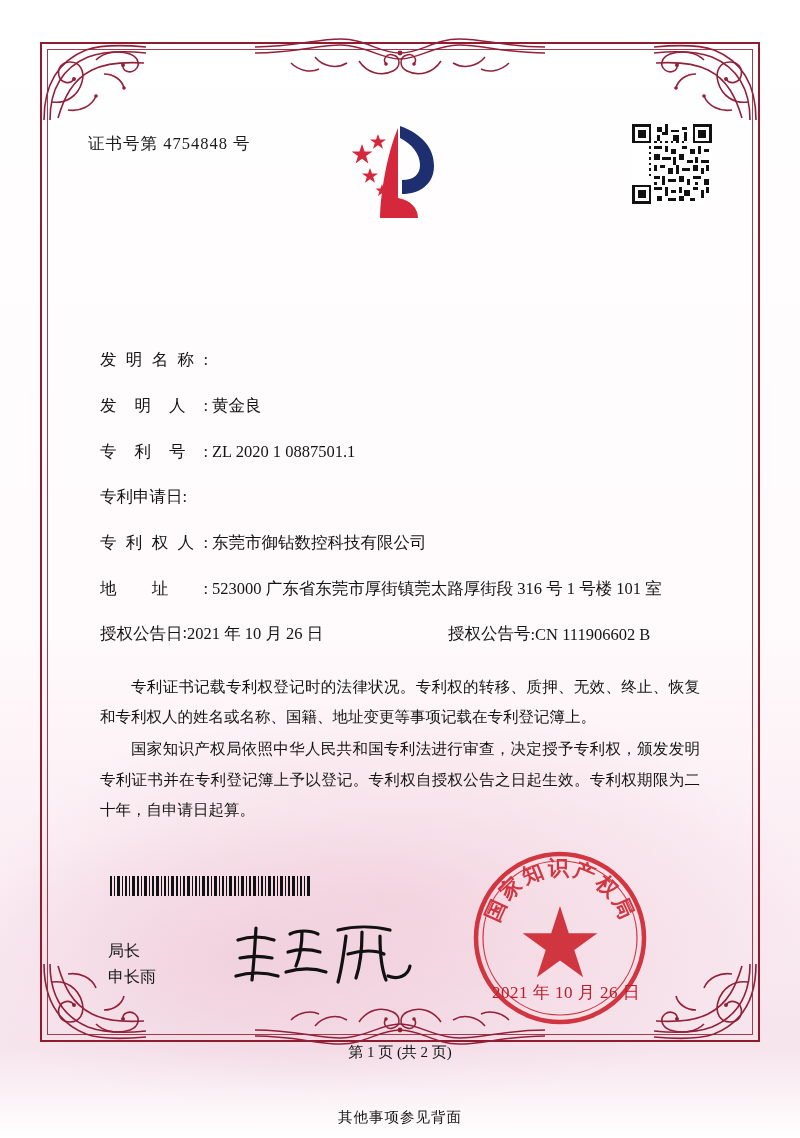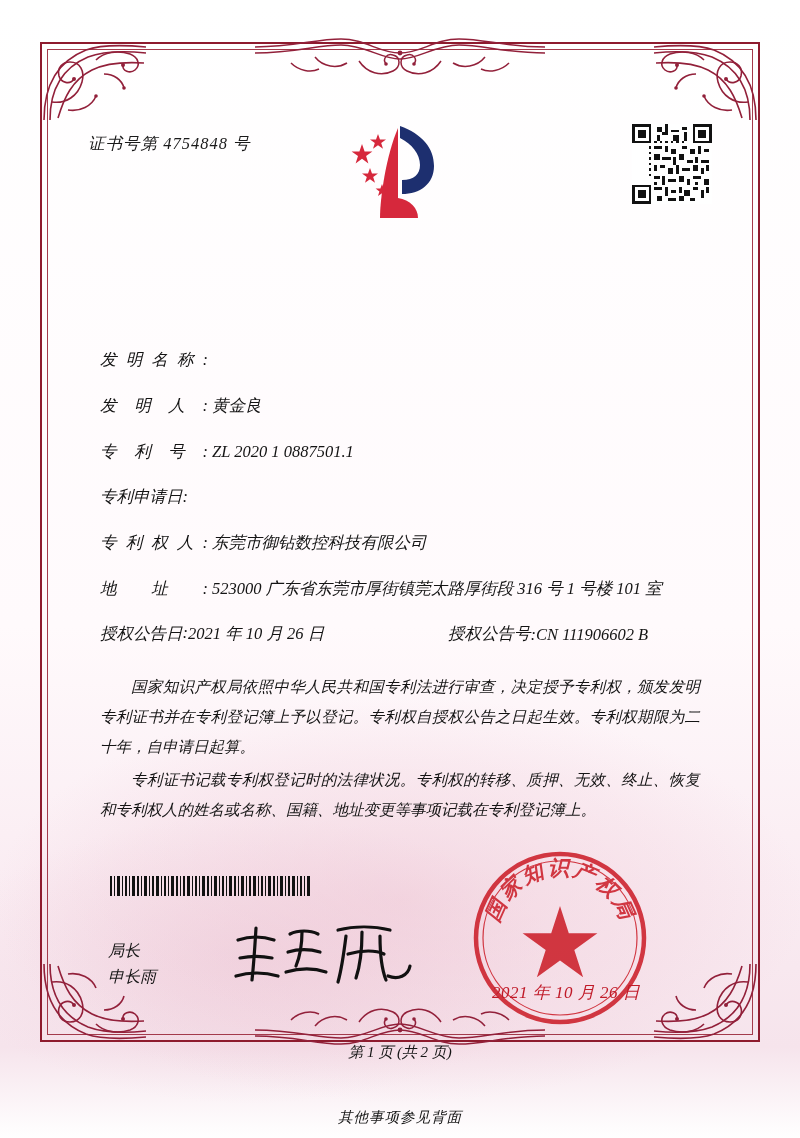--- a/index.html
+++ b/index.html
@@ -16,7 +16,6 @@
     height: 1138px;
     overflow: hidden;
     background: #fdba74;
-    font-style: italic;
   }
   
   .paper-wash {

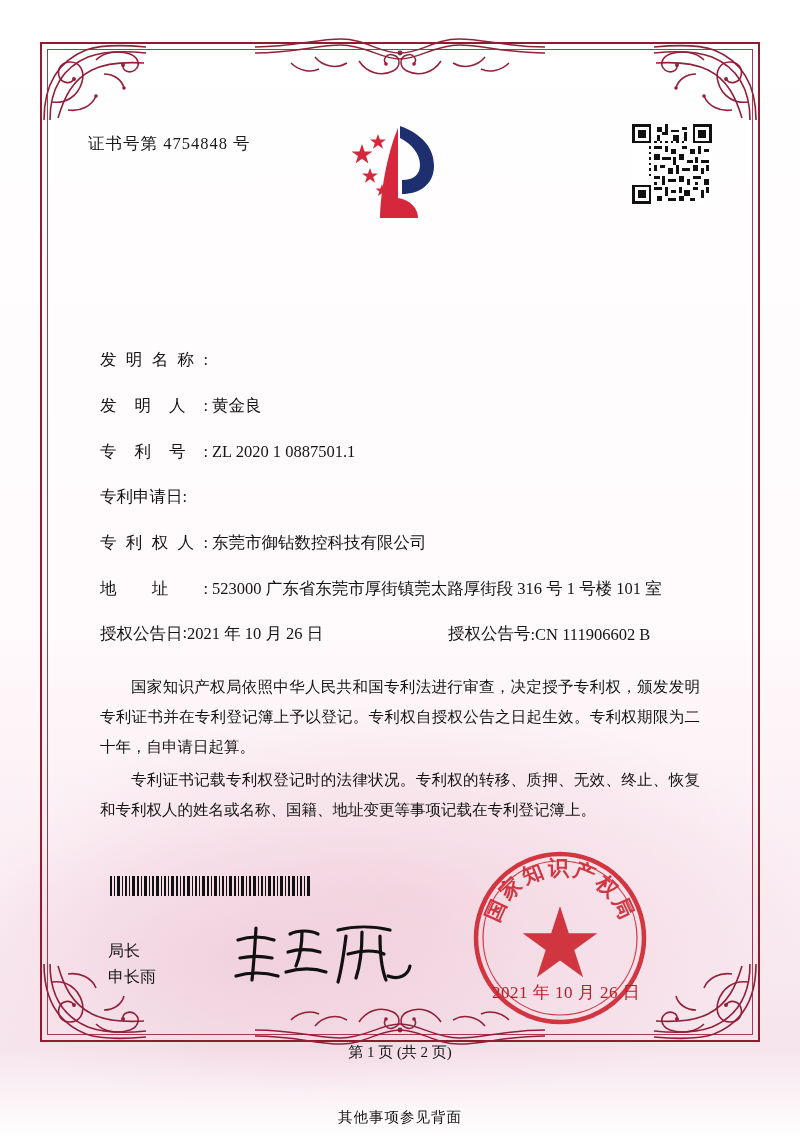--- a/index.html
+++ b/index.html
@@ -512,8 +512,8 @@
   </div>
 
   <div class="paras">
+    <p>专利证书记载专利权登记时的法律状况。专利权的转移、质押、无效、终止、恢复和专利权人的姓名或名称、国籍、地址变更等事项记载在专利登记簿上。</p>
     <p>国家知识产权局依照中华人民共和国专利法进行审查，决定授予专利权，颁发发明专利证书并在专利登记簿上予以登记。专利权自授权公告之日起生效。专利权期限为二十年，自申请日起算。</p>
-    <p>专利证书记载专利权登记时的法律状况。专利权的转移、质押、无效、终止、恢复和专利权人的姓名或名称、国籍、地址变更等事项记载在专利登记簿上。</p>
   </div>
 
   <div class="barcode">

